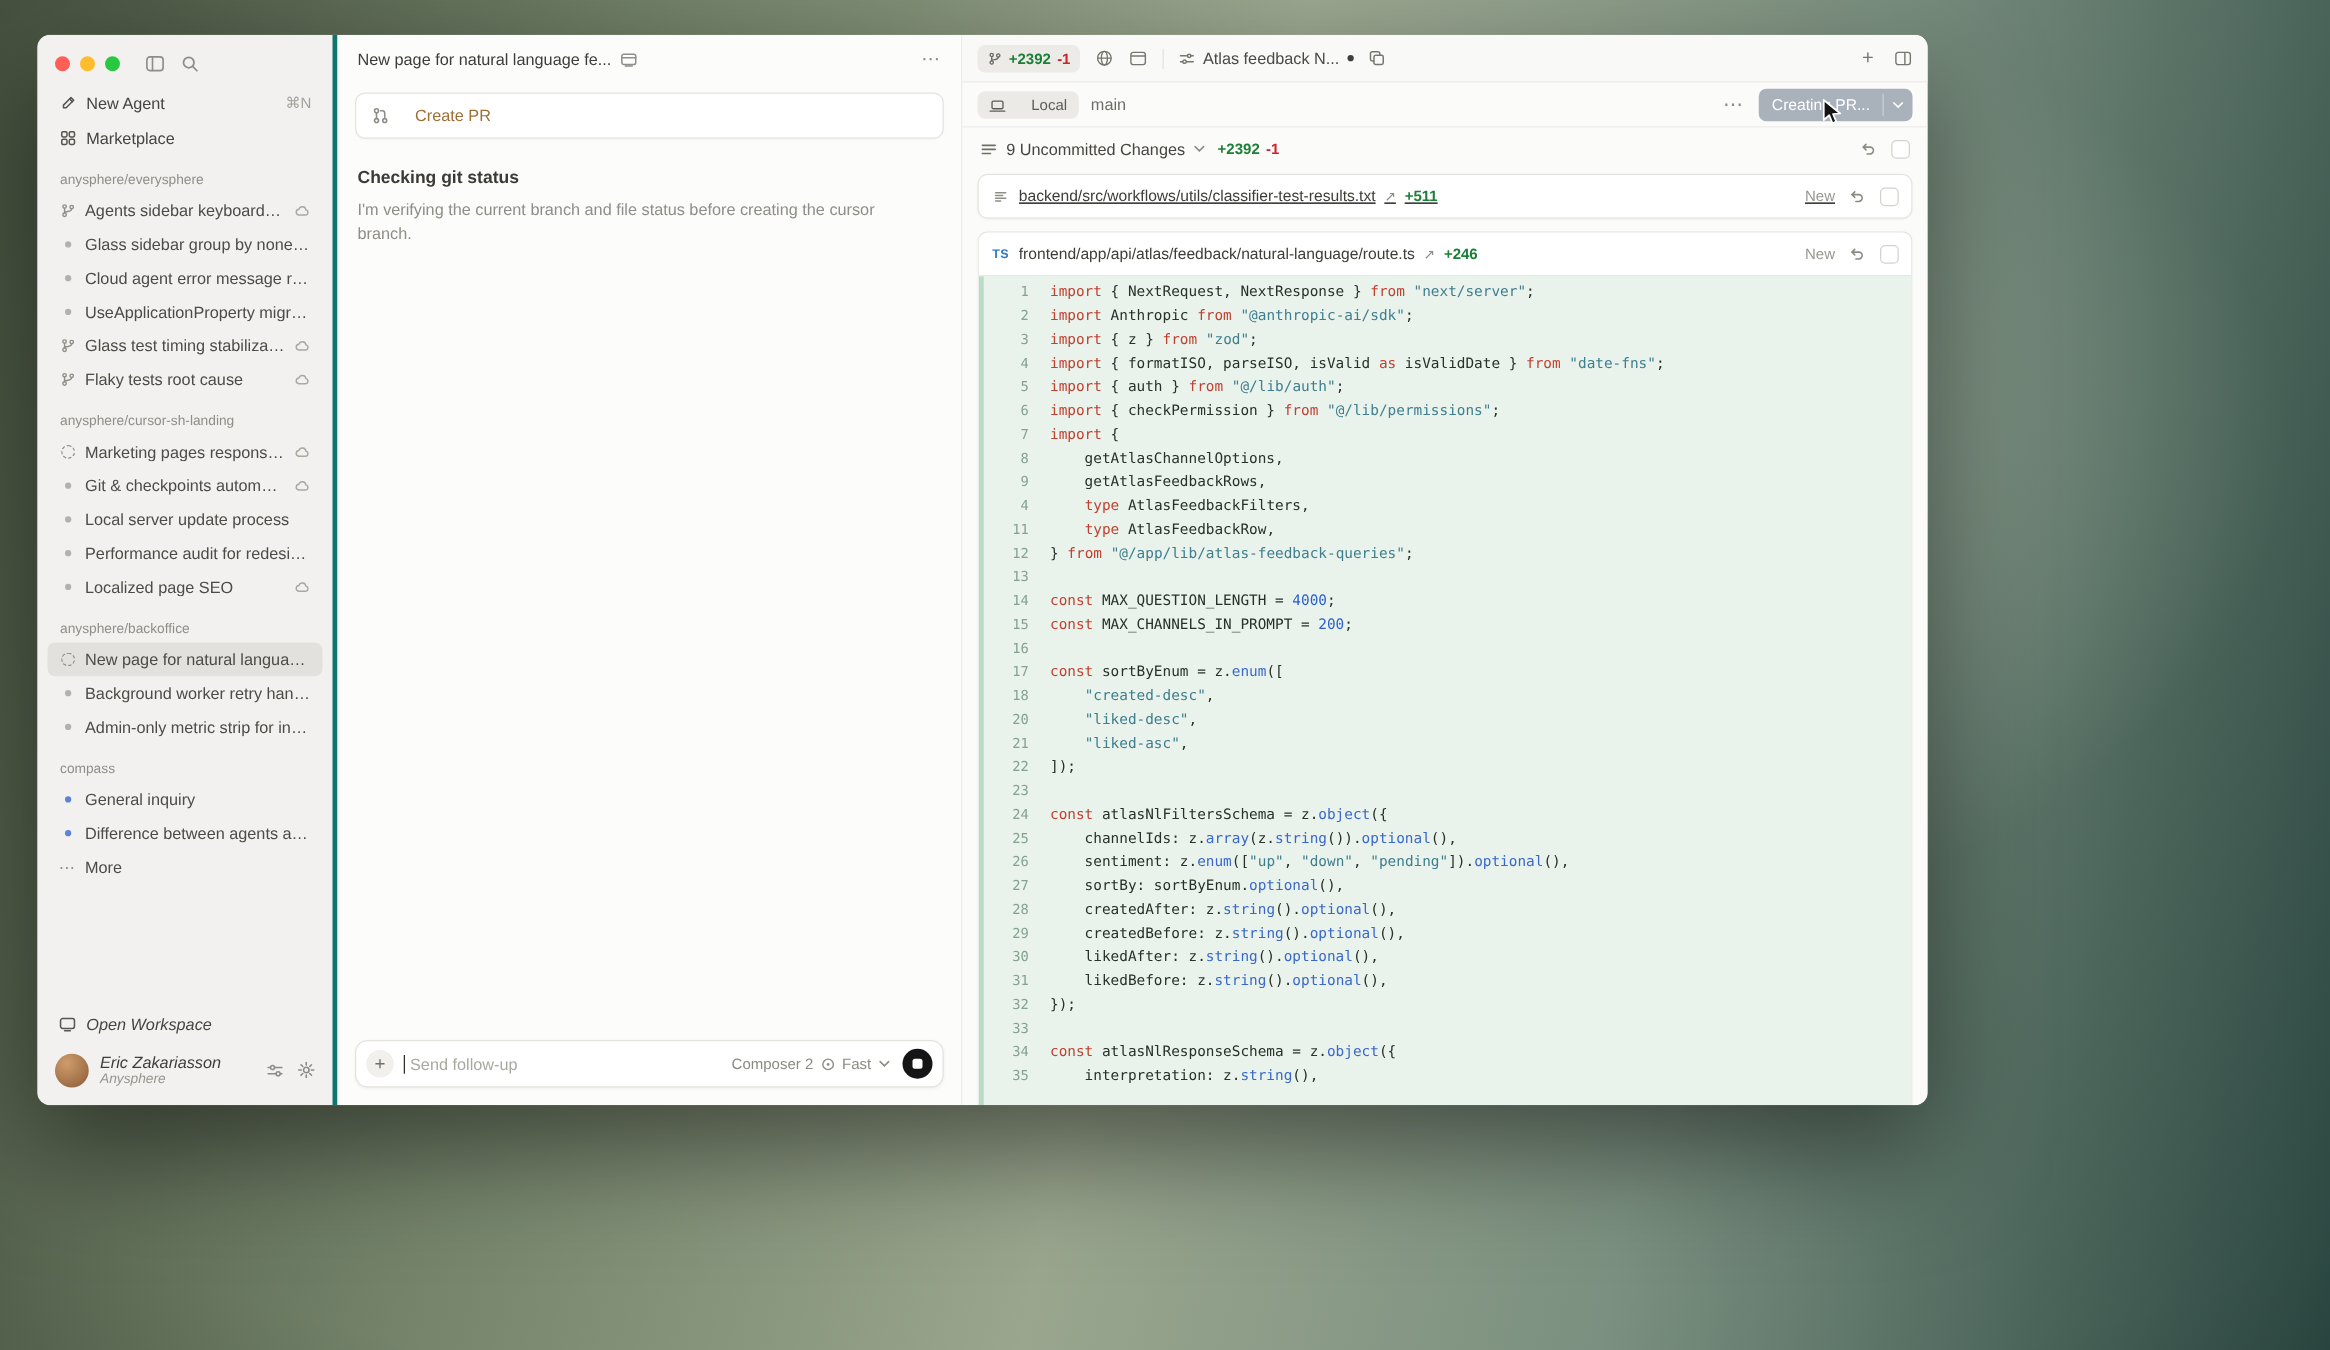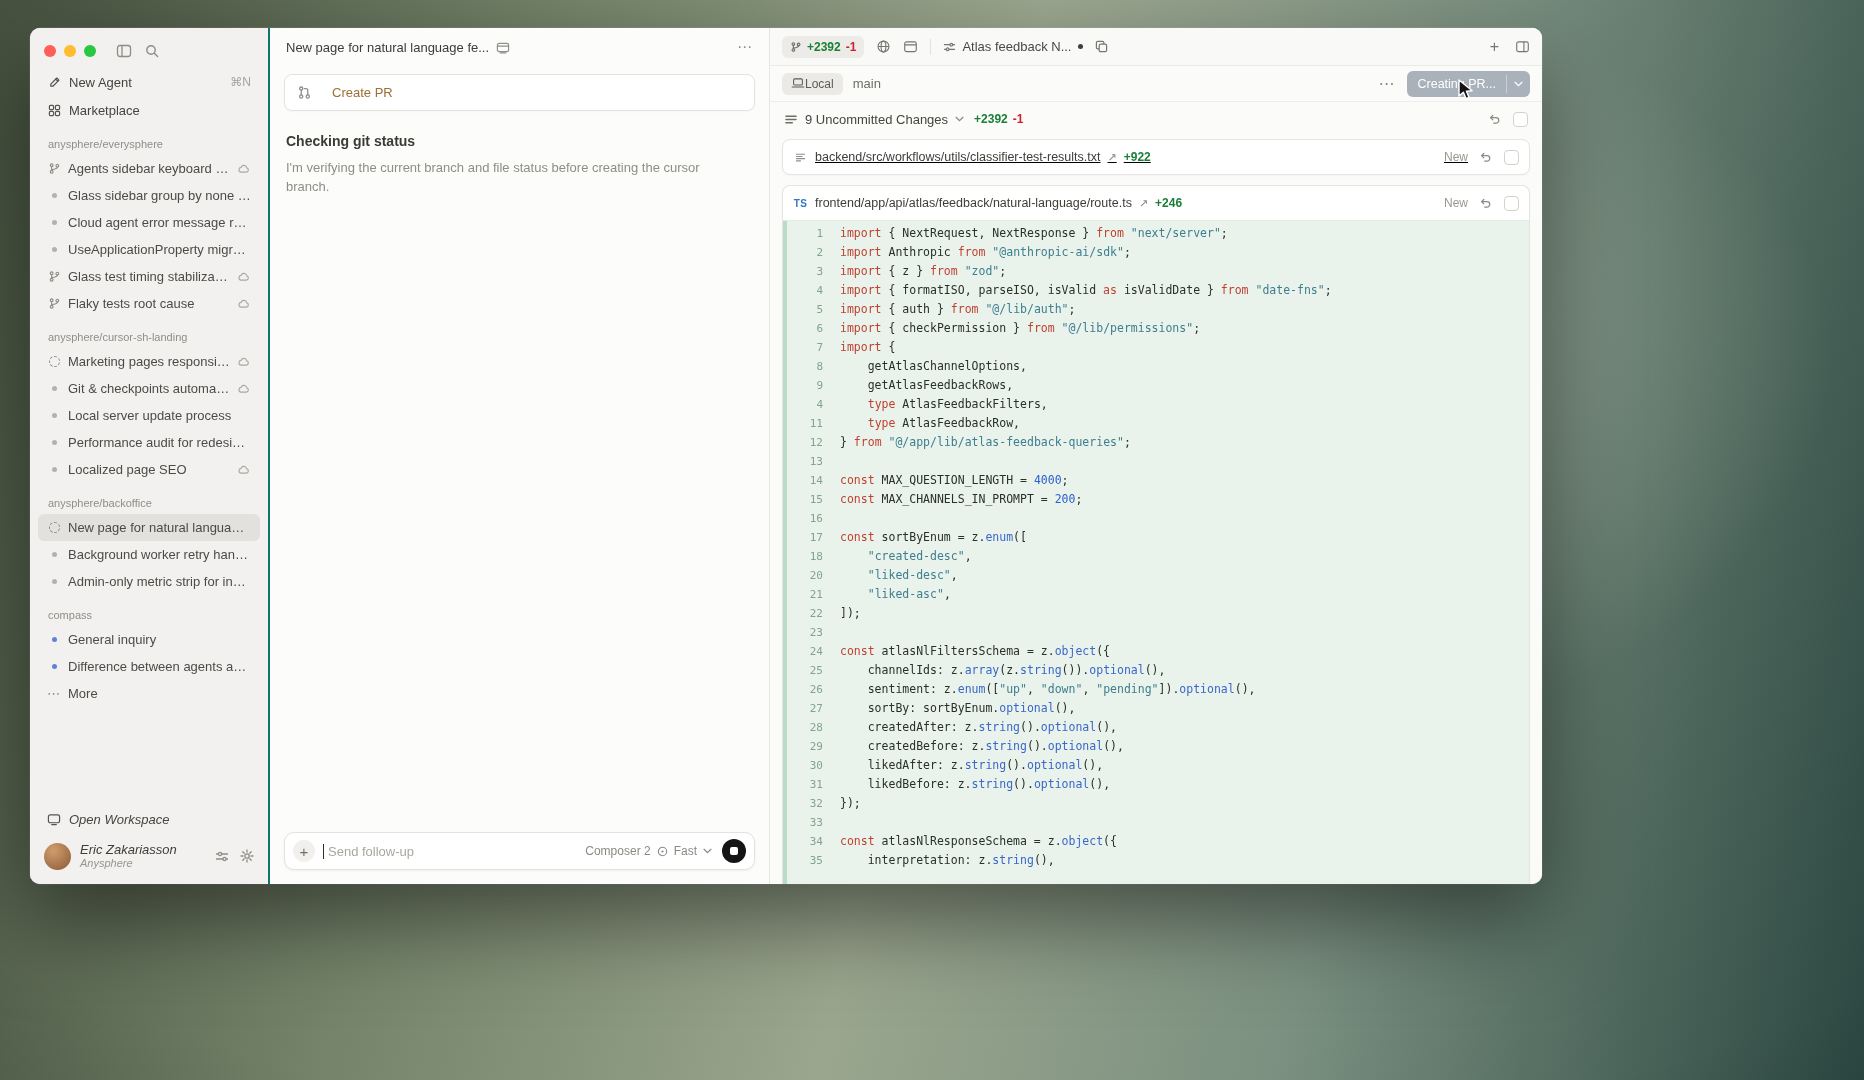--- a/index.html
+++ b/index.html
@@ -18,7 +18,7 @@
     box-shadow:0 35px 90px rgba(0,0,0,.5),0 0 0 .5px rgba(255,255,255,.18);}
 
   
-  .sidebar{width:240px;background:#f2f1ef;border-right:2px solid #0f766e;display:flex;flex-direction:column;flex-shrink:0;}
+  .sidebar{width:240px;background:#f2f1ef;border-right:4px solid #0f766e;display:flex;flex-direction:column;flex-shrink:0;}
   .traffic-row{display:flex;align-items:center;gap:8px;padding:16px 14px 10px;}
   .tl{width:12px;height:12px;border-radius:50%;}
   .tl.red{background:#ff5f57}.tl.yellow{background:#febc2e}.tl.green{background:#28c840}

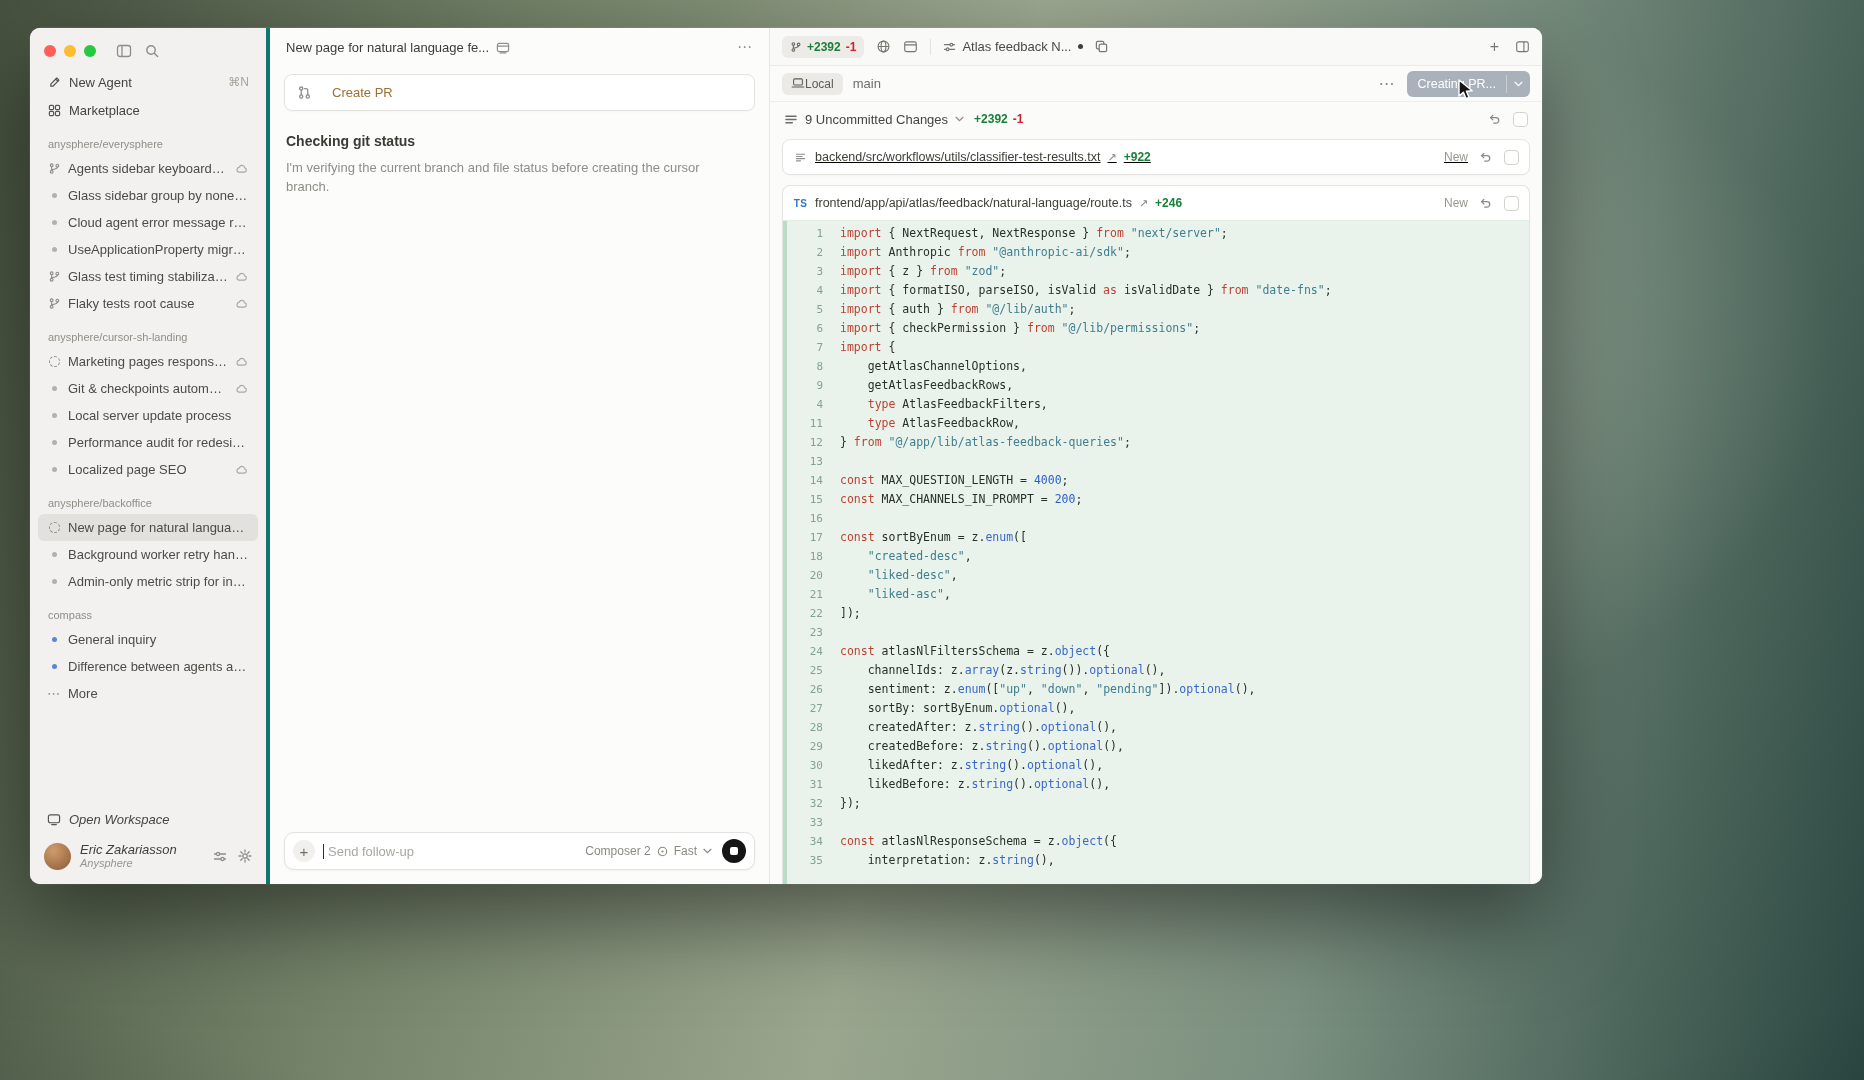--- a/index.html
+++ b/index.html
@@ -73,7 +73,7 @@
   .tab-dot{width:5px;height:5px;background:#403f3a;border-radius:50%;}
   .tabbar-right{margin-left:auto;display:flex;align-items:center;gap:16px;color:#77766f;}
   .toolbar{height:36px;display:flex;align-items:center;gap:10px;padding:0 12px;border-bottom:1px solid #ededeb;}
-  .local-chip{display:flex;align-items:flex-start;gap:0;background:#eceae6;border-radius:6px;padding:4px 9px;font-size:12px;color:#5c5b55;}
+  .local-chip{display:flex;align-items:flex-end;gap:20px;background:#eceae6;border-radius:6px;padding:4px 9px;font-size:12px;color:#5c5b55;}
   .branch-name{font-size:13px;color:#6e6d66;}
   .toolbar-right{margin-left:auto;display:flex;align-items:center;gap:12px;color:#8b8a84;}
   .creating-btn{display:flex;align-items:center;background:#a9b1ba;border-radius:6px;color:#fff;font-size:12.5px;overflow:hidden;}

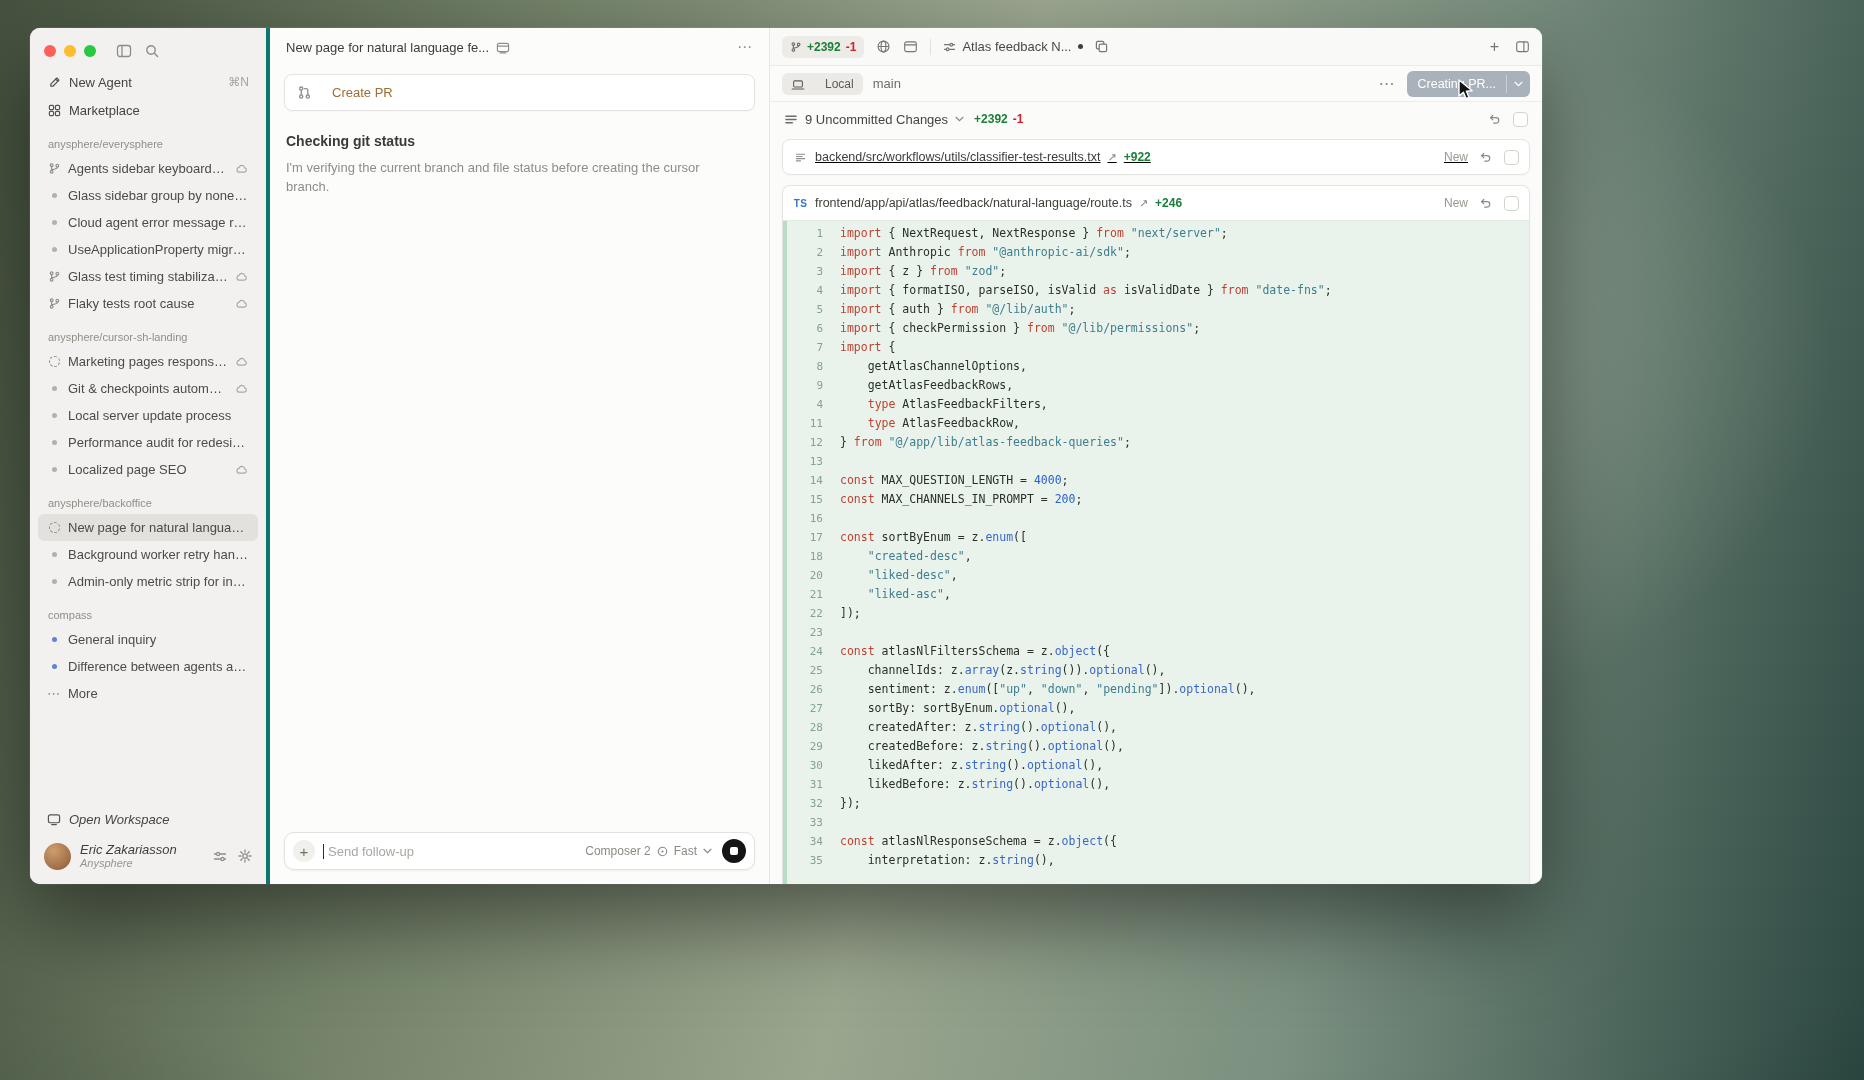--- a/index.html
+++ b/index.html
@@ -520,7 +520,7 @@
               </span>
               <span class="file-path">backend/src/workflows/utils/classifier-test-results.txt</span>
               <span class="ext-arrow">↗</span>
-              <span class="stat-plus">+922</span>
+              <span class="stat-plus">+511</span>
               <span class="row-right">
                 <span class="new-badge">New</span>
                 <span class="undo-icon">

